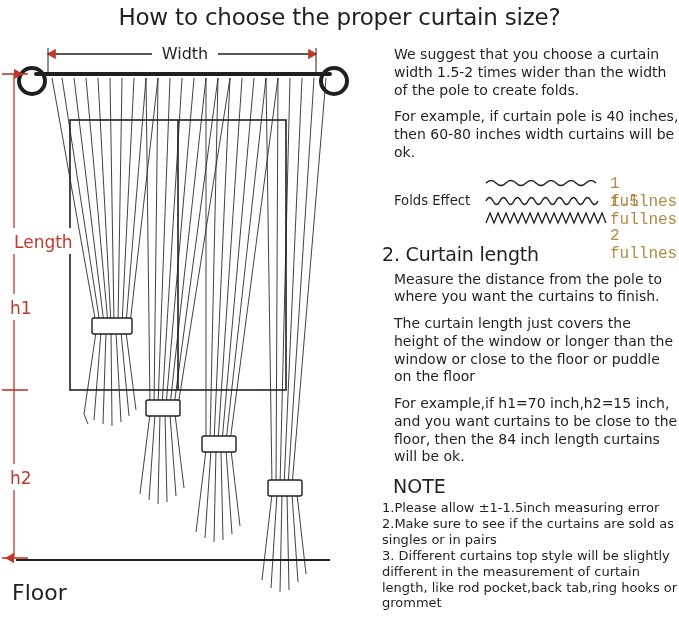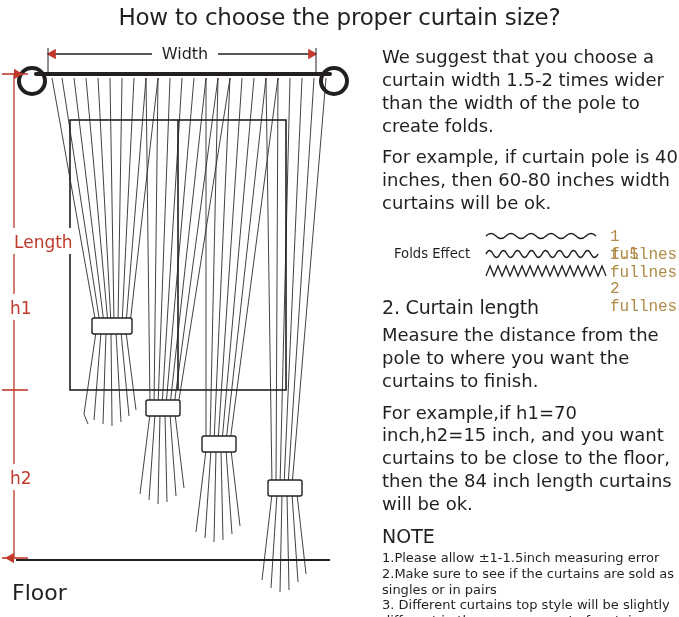--- a/index.html
+++ b/index.html
@@ -51,9 +51,9 @@
     letter-spacing: -0.2px;
   }
   .para {
-    font-size: 18px;
+    font-size: 14px;
     line-height: 1.27;
-    margin: 0 0 9px 0;
+    margin: 0 0 9px 12px;
   }
   .bold { font-weight: bold; }
   .folds {

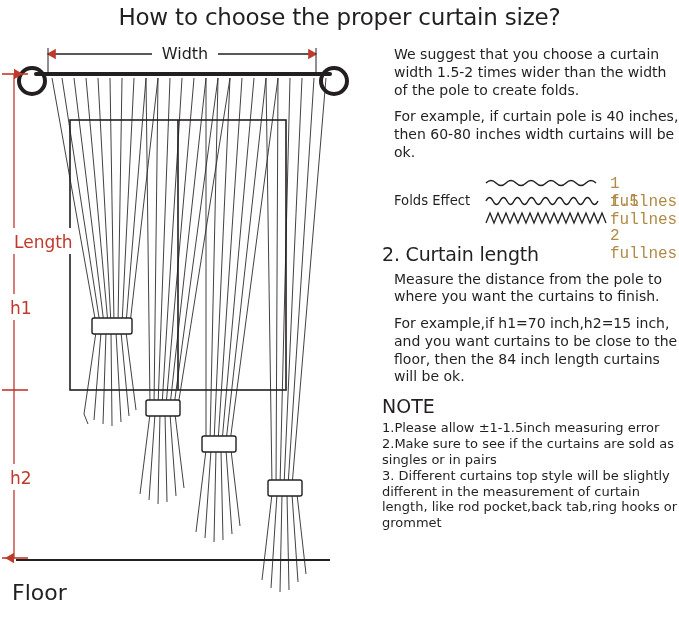--- a/index.html
+++ b/index.html
@@ -240,6 +240,7 @@
 
     <h2 class="h-section">2. Curtain length</h2>
     <p class="para">Measure the distance from the pole to where you want the curtains to finish.</p>
+    <p class="para">The curtain length just covers the height of the window or longer than the window or close to the floor or puddle on the floor</p>
     <p class="para">For example,if h1=70 inch,h2=15 inch, and you want curtains to be close to the floor, then the 84 inch length curtains will be ok.</p>
 
     <h2 class="note-head">NOTE</h2>

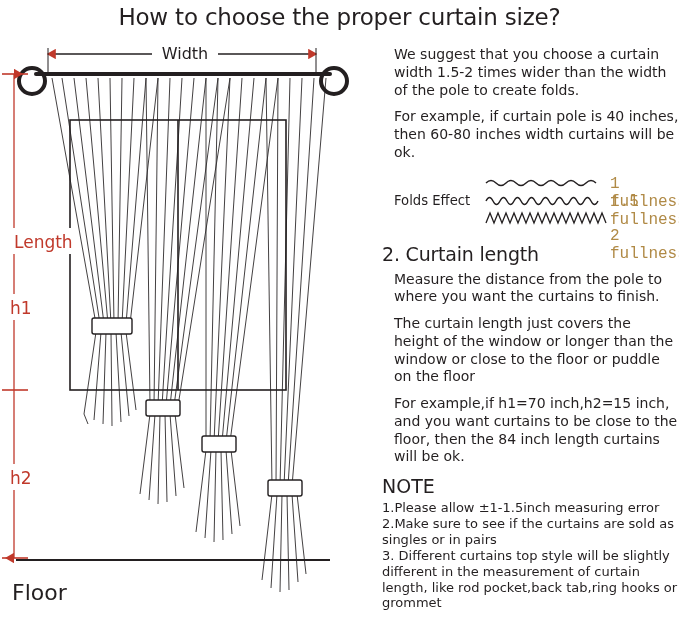--- a/index.html
+++ b/index.html
@@ -75,7 +75,7 @@
   }
   .note-head {
     font-size: 19px;
-    margin: 4px 0 3px 0;
+    margin: 4px 0 3px 11px;
     font-weight: normal;
   }
   .note-list {

